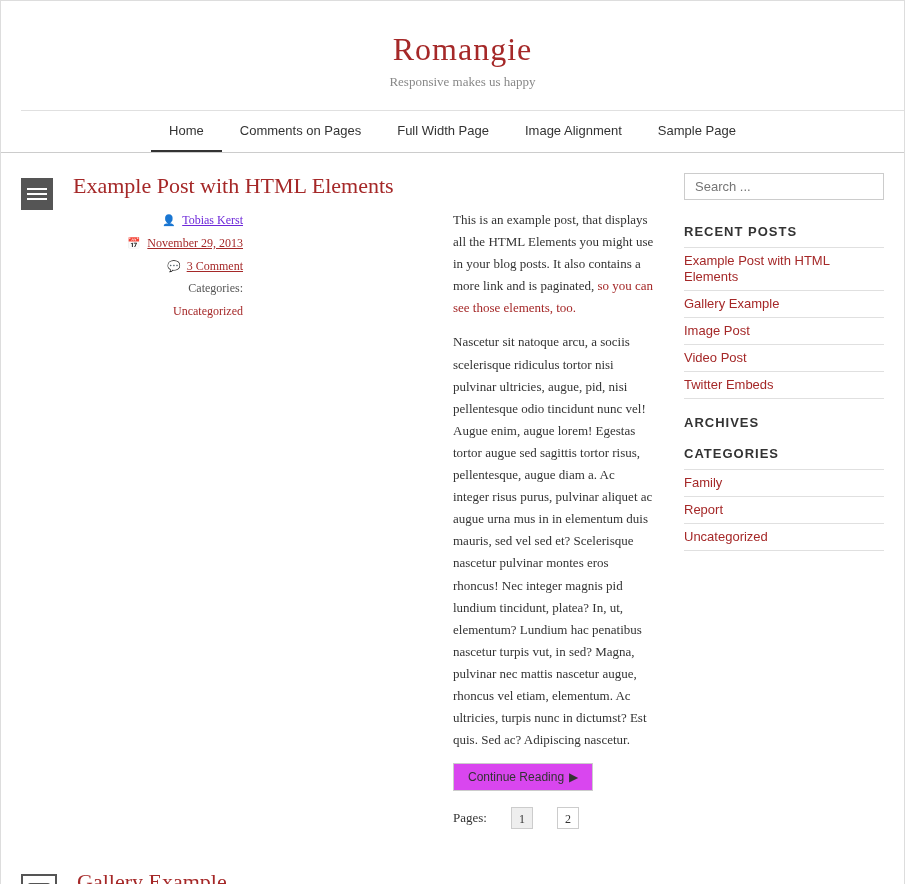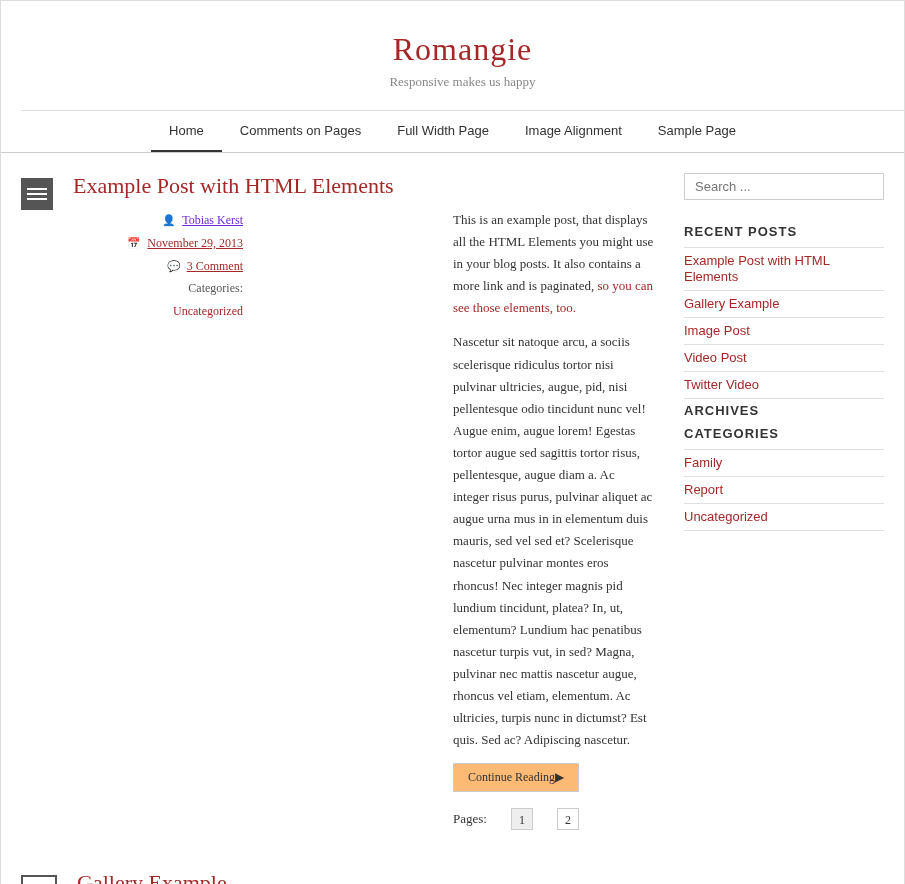--- a/index.html
+++ b/index.html
@@ -56,7 +56,7 @@
     .search-input { width: 100%; border: 1px solid #ccc; padding: 5px 10px; font-size: 13px; color: #aaa; font-family: Arial, sans-serif; outline: none; }
 
     .sidebar-section-title { font-family: Arial, sans-serif; font-size: 13px; font-weight: bold; color: #333; text-transform: uppercase; letter-spacing: 1px; margin-bottom: 8px; margin-top: 20px; }
-    .sidebar-section-title:first-child { margin-top: 4px; }
+    .sidebar-section-title:first-child { margin-top: 16px; }
 
     .sidebar-list { list-style: none; border-top: 1px solid #e0e0e0; }
     .sidebar-list li { border-bottom: 1px solid #e0e0e0; padding: 5px 0; }

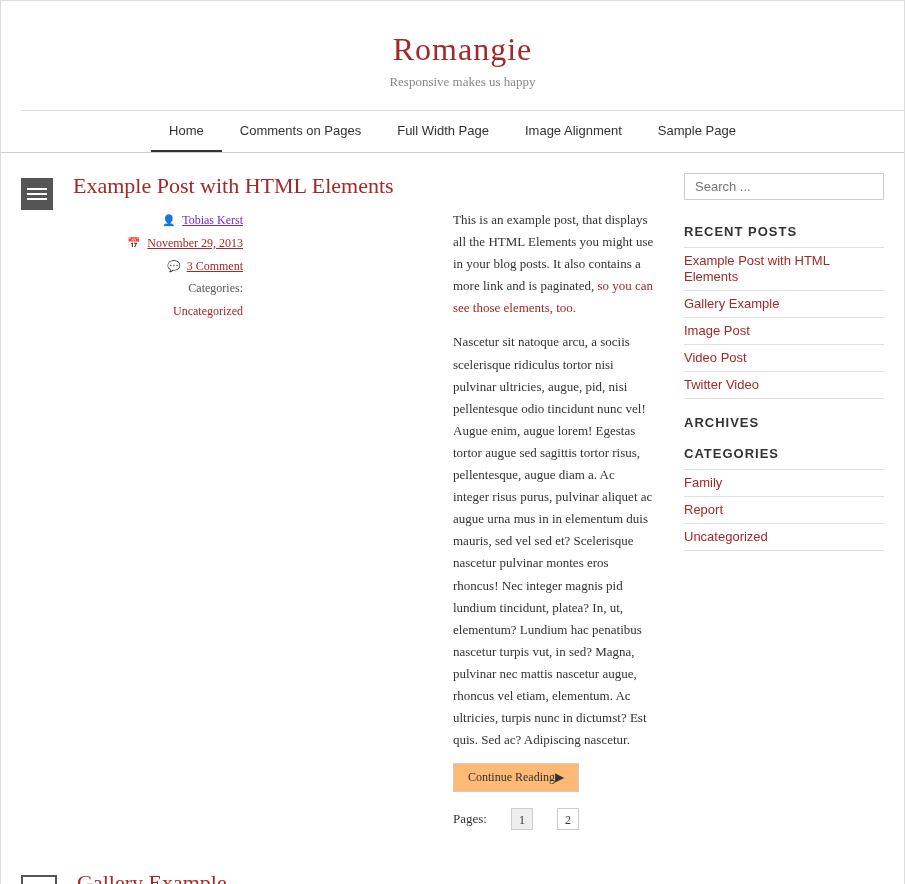--- a/index.html
+++ b/index.html
@@ -173,7 +173,7 @@
           <li><a href="#">Gallery Example</a></li>
           <li><a href="#">Image Post</a></li>
           <li><a href="#">Video Post</a></li>
-          <li><a href="#">Twitter Video</a></li>
+          <li><a href="#">Twitter Embeds</a></li>
         </ul>
       </div>
 

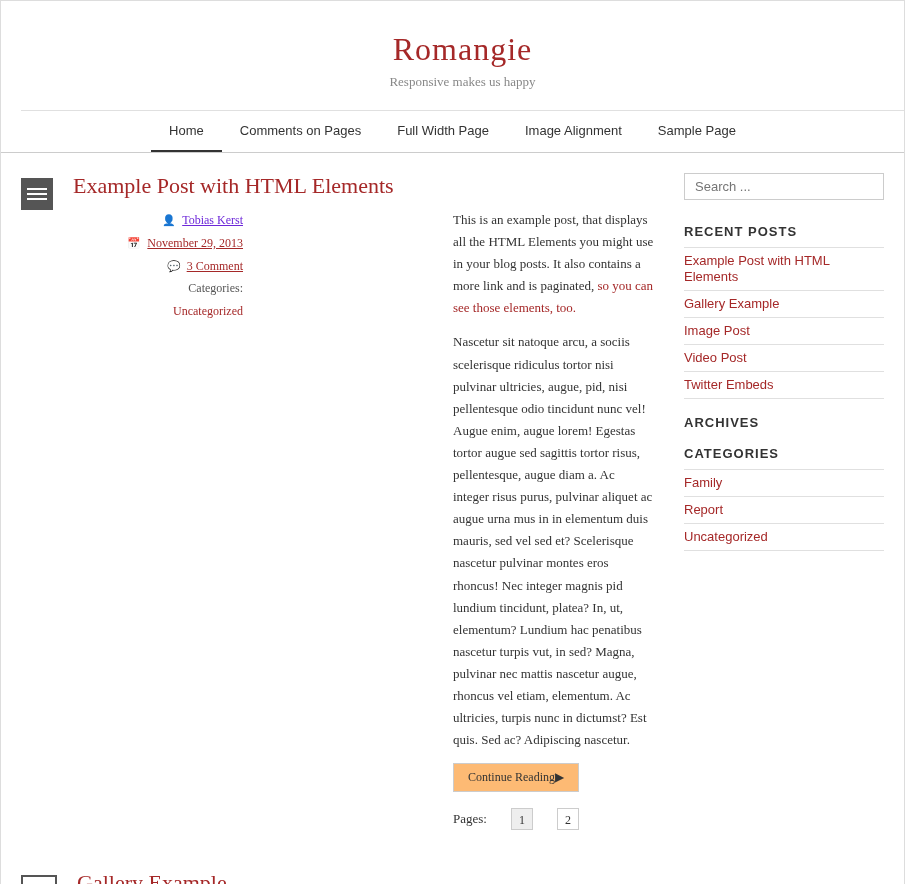--- a/index.html
+++ b/index.html
@@ -45,7 +45,7 @@
     .post-excerpt { color: #333; line-height: 1.7; font-size: 13px; margin-bottom: 12px; }
     .post-excerpt a { color: #a52828; text-decoration: none; }
 
-    .continue-btn { display: inline-flex; align-items: center; border: 1px solid #ccc; padding: 6px 14px; font-size: 12px; color: #333; background: #fdba74; cursor: pointer; text-decoration: none; font-family: Liberation Serif, serif; }
+    .continue-btn { display: inline-flex; align-items: center; gap: 5px; border: 1px solid #ccc; padding: 6px 14px; font-size: 12px; color: #333; background: #d946ef; cursor: pointer; text-decoration: none; font-family: Liberation Sans, sans-serif; }
 
     .pages-nav { margin-top: 16px; display: flex; align-items: center; gap: 24px; font-size: 13px; }
     .page-num { display: inline-block; width: 22px; height: 22px; border: 1px solid #ccc; text-align: center; line-height: 22px; font-size: 12px; color: #333; text-decoration: none; }

